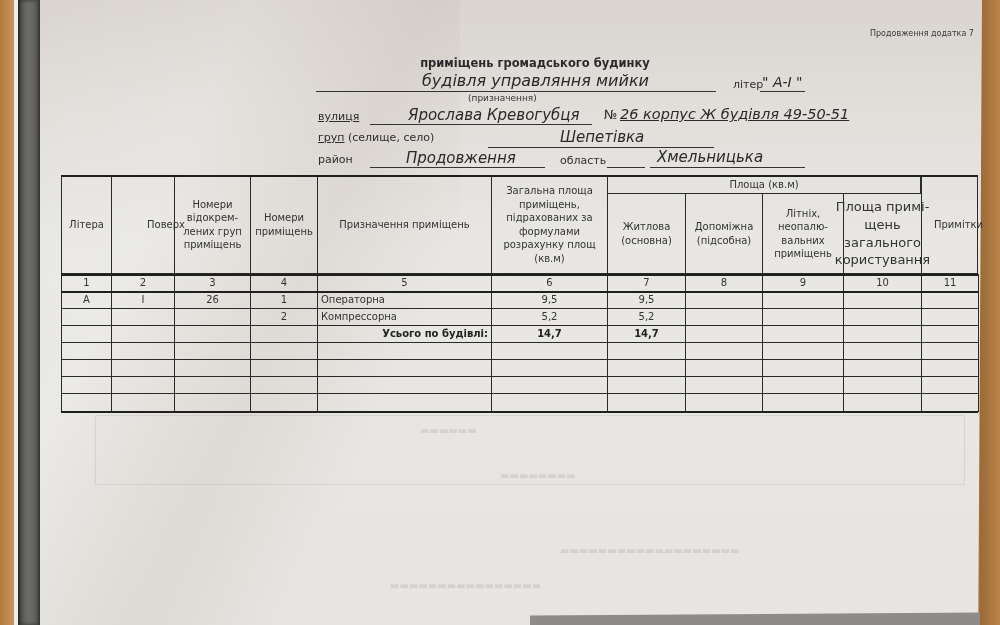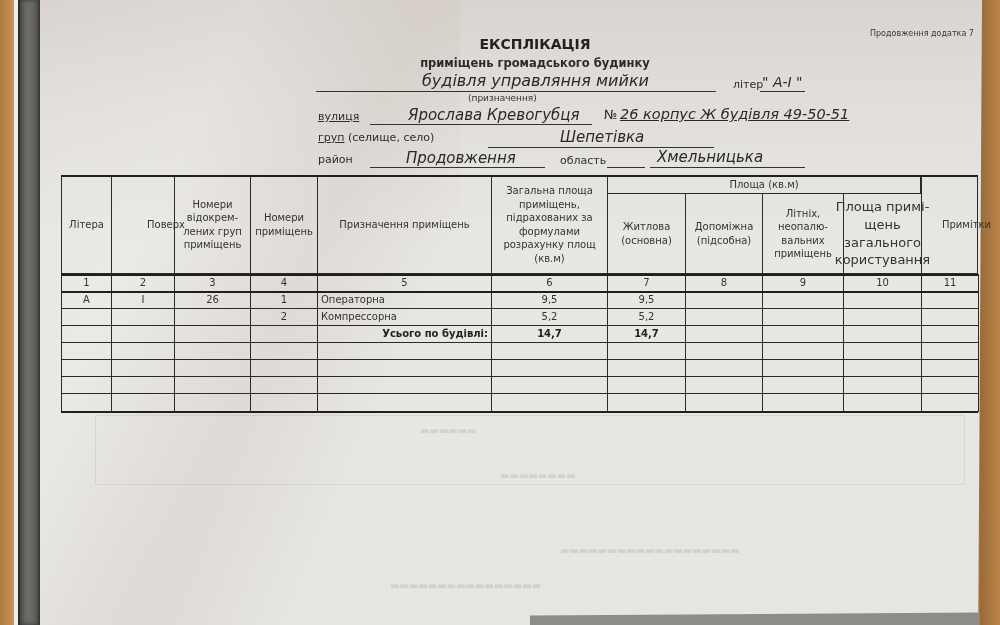--- a/index.html
+++ b/index.html
@@ -114,7 +114,6 @@
   <div class="bottom-strip"></div>
 
   <div class="appendix-note">Продовження додатка 7</div>
-  <div class="title">ЕКСПЛІКАЦІЯ</div>
   <div class="subtitle">приміщень громадського будинку</div>
 
   <div class="field-line" style="left:316px;top:91px;width:400px;"></div>

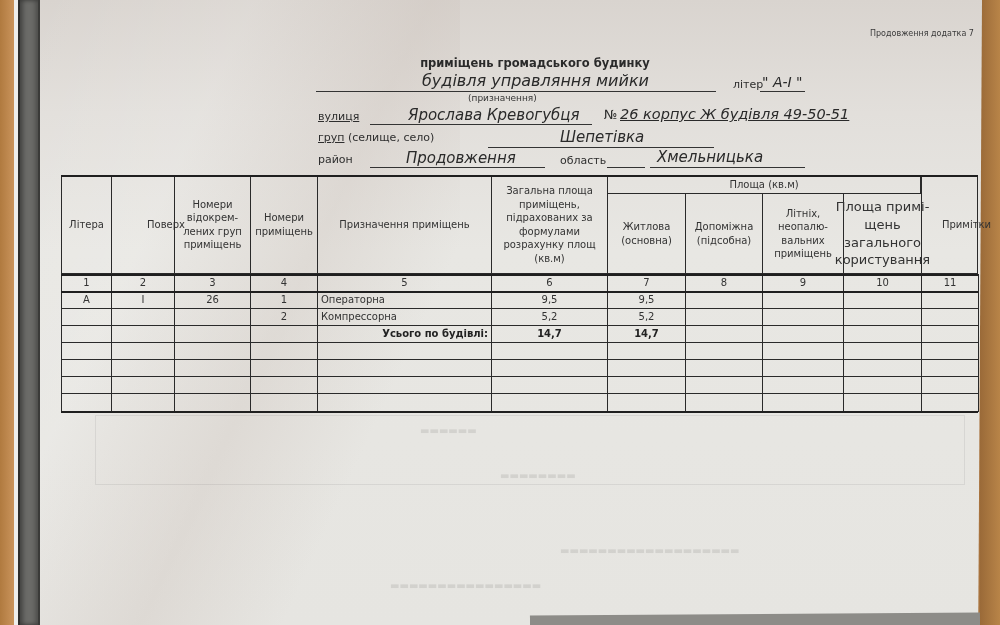--- a/index.html
+++ b/index.html
@@ -154,7 +154,7 @@
     <div class="cell" style="left:624px;top:18px;width:78px;height:81px;">Допоміжна (підсобна)</div>
     <div class="cell" style="left:701px;top:18px;width:82px;height:81px;">Літніх, неопалю-вальних приміщень</div>
     <div class="cell" style="left:782px;top:18px;width:79px;height:81px;font-size:13px;">Площа примі-щень загального користування</div>
-    <div class="cell" style="left:860px;top:0;width:57px;height:99px;justify-content:flex-start;padding-left:20px;">Примітки</div>
+    <div class="cell" style="left:860px;top:0;width:57px;height:99px;justify-content:flex-start;padding-left:12px;">Примітки</div>
 
     <div id="colnums">
         <div class="cell" style="left: 0px; top: 99px; width: 51px; height: 18px;">1</div>

